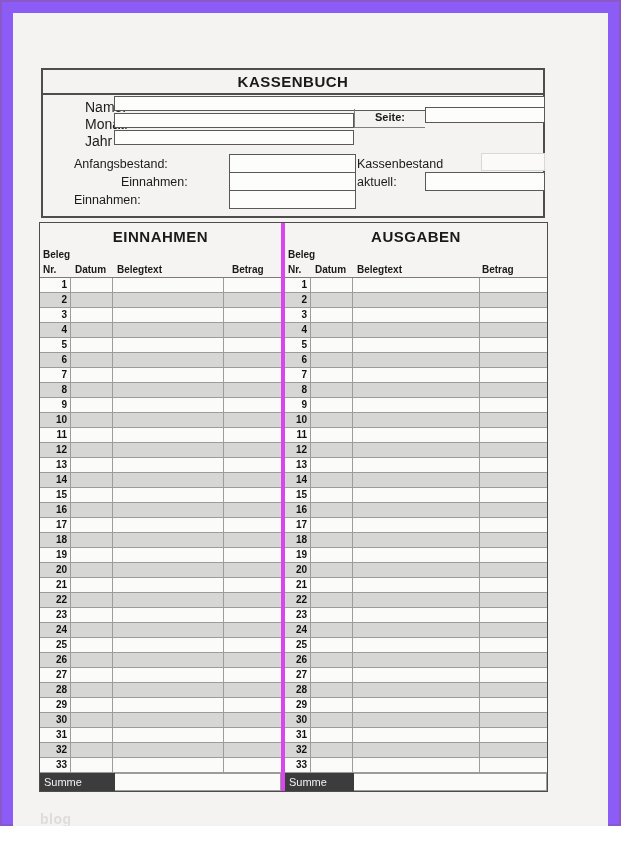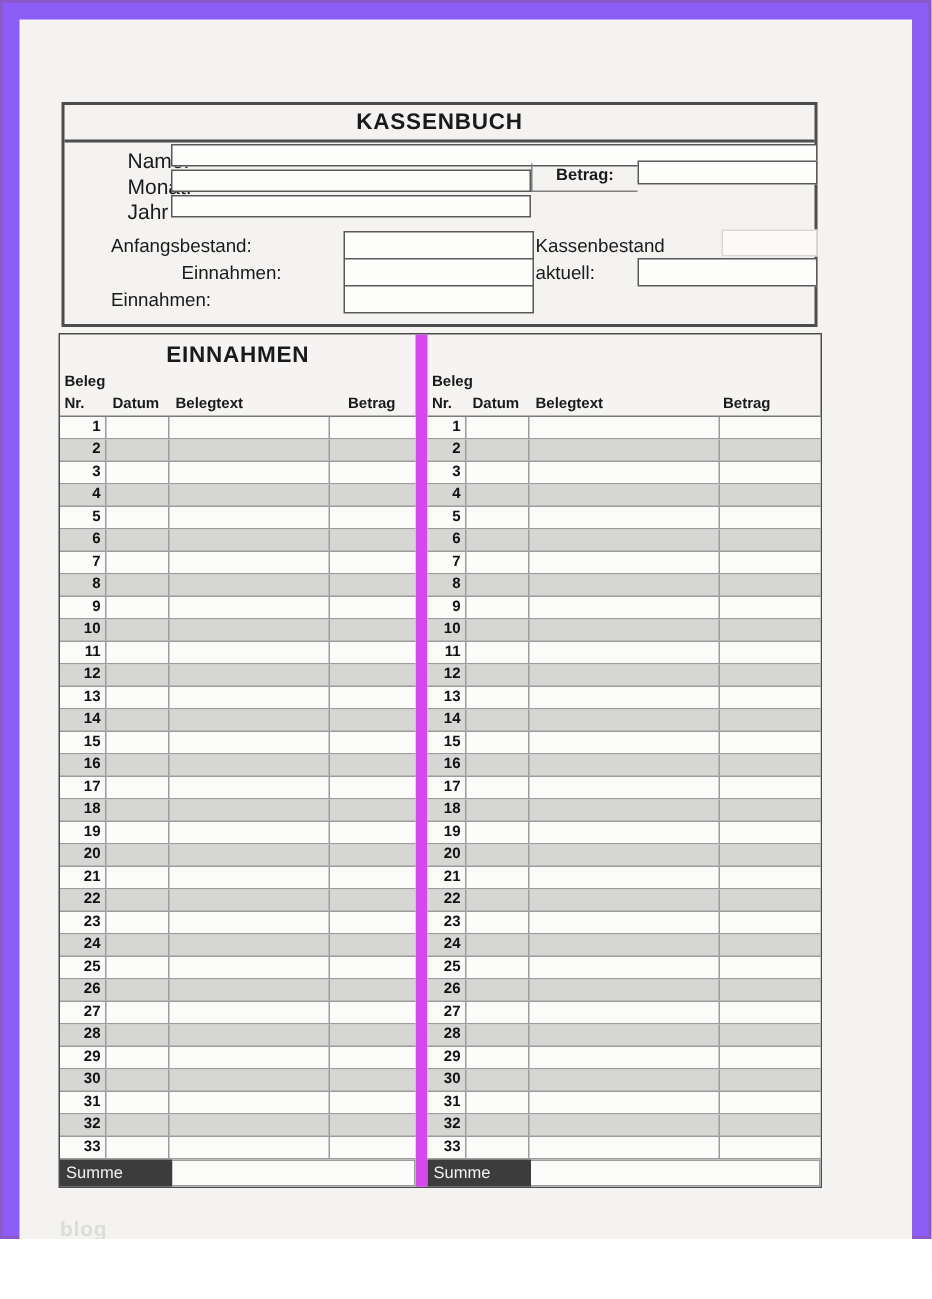--- a/index.html
+++ b/index.html
@@ -98,7 +98,7 @@
       <div class="lbl" style="left:31px; top:63px;">Jahr</div>
       <div class="inputbox" style="left:71px; top:60px; width:240px; height:15px;"></div>
 
-      <div class="seite-cell">Betrag:</div>
+      <div class="seite-cell">Seite:</div>
       <div class="inputbox" style="left:382px; top:37px; width:120px; height:16px;"></div>
 
       <div class="lbl-big" style="left:31px; top:87px;">Anfangsbestand:</div>

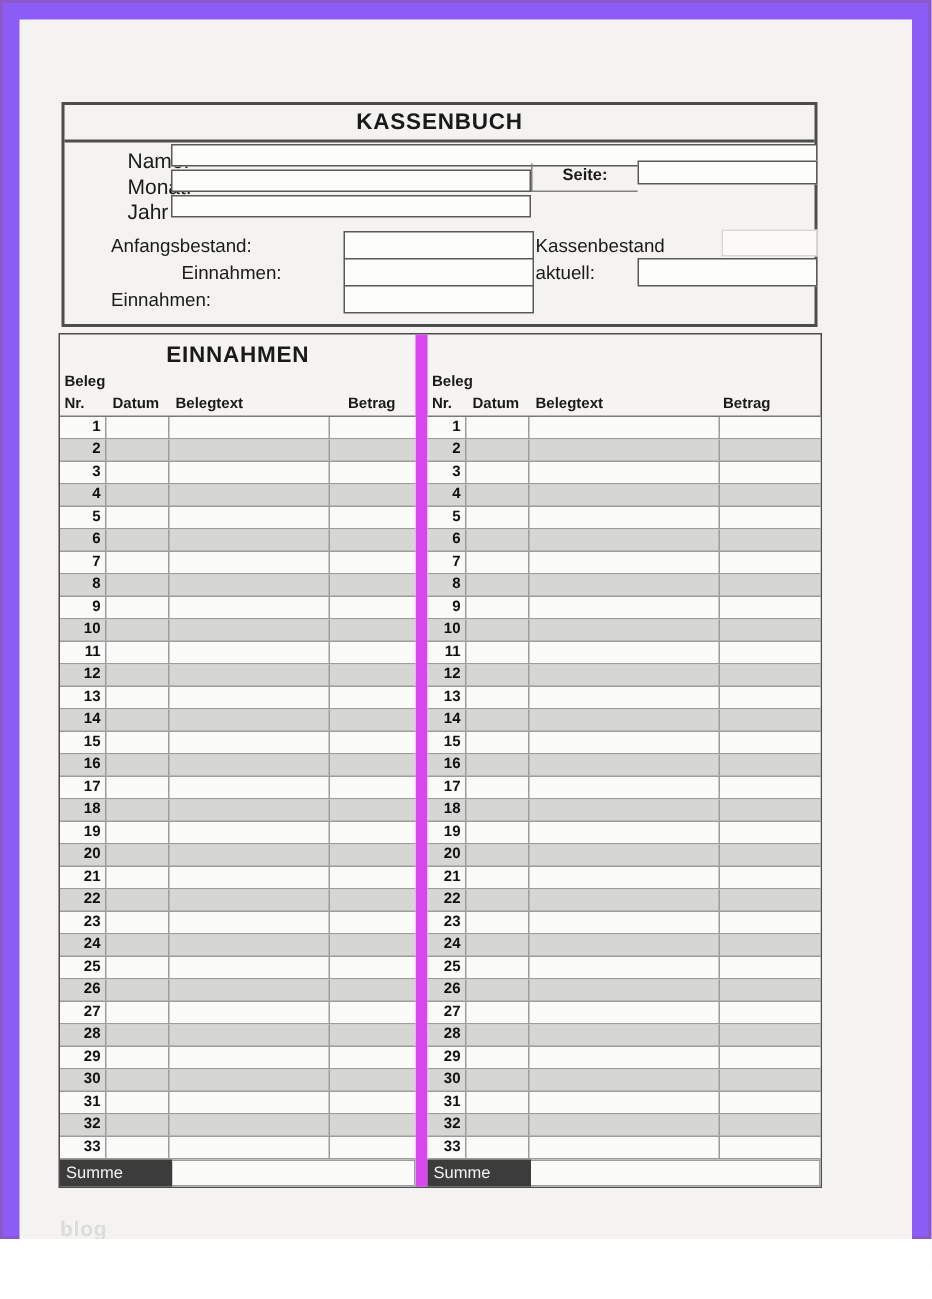--- a/index.html
+++ b/index.html
@@ -49,7 +49,7 @@
     border: 1px solid #4D4D4D; background: #F5F4F2; display: flex;
   }
   .half { position: relative; height: 100%; }
-  .half-left  { width: 245px; border-right: 8px solid #d946ef; }
+  .half-left  { width: 245px; border-right: 4px solid #d946ef; }
   .half-right { width: 260px; flex: 1; }
   .half-title {
     position: absolute; top: 5px; left: 0; width: 100%;

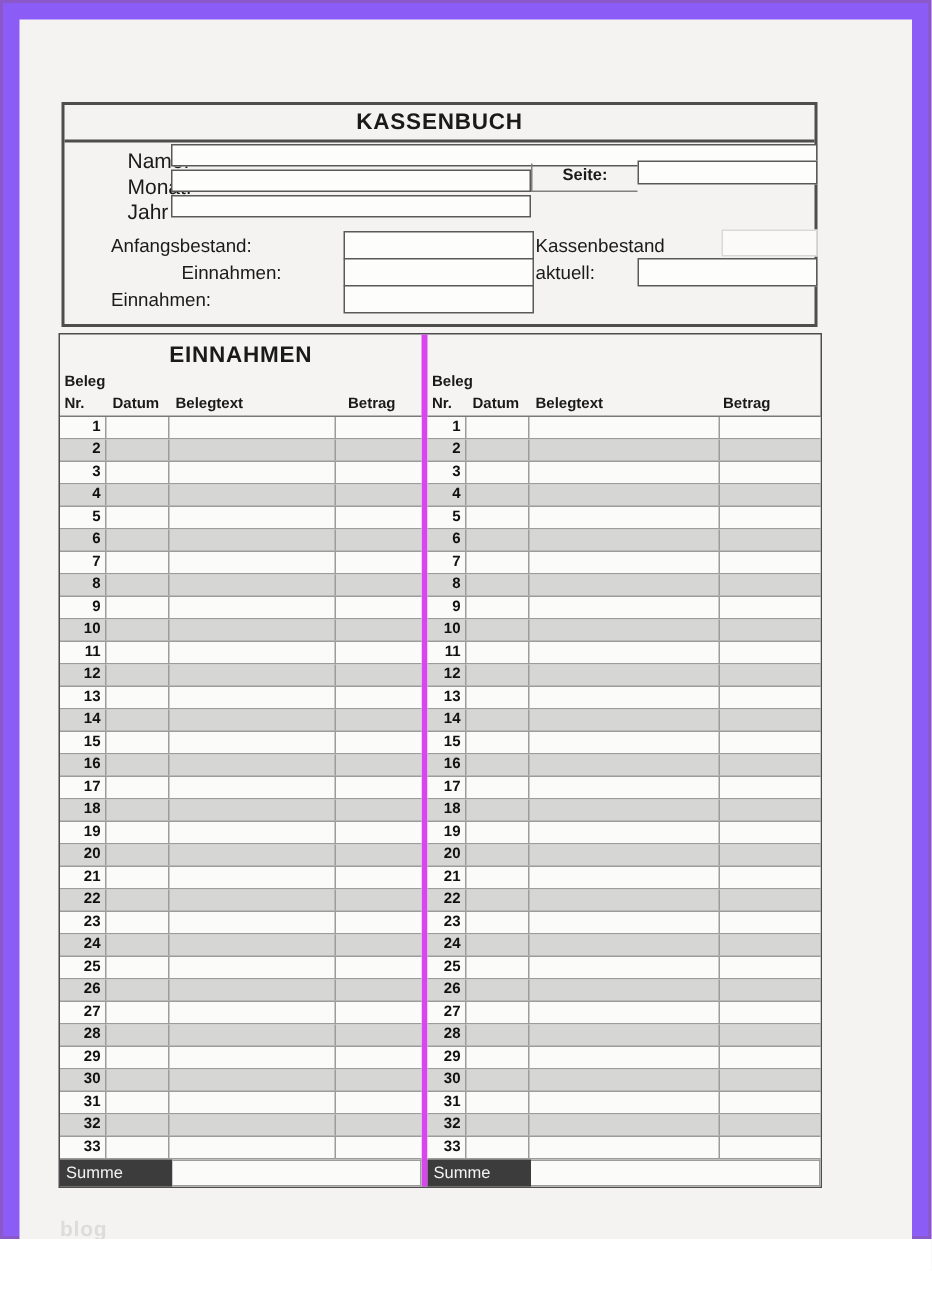--- a/index.html
+++ b/index.html
@@ -332,6 +332,7 @@
       </div>
 
       <div class="half half-right">
+        <div class="half-title">AUSGABEN</div>
         <div class="col-label" style="left:3px; top:26px;">Beleg</div>
         <div class="col-label" style="left:3px; top:41px;">Nr.</div>
         <div class="col-label" style="left:30px; top:41px;">Datum</div>

